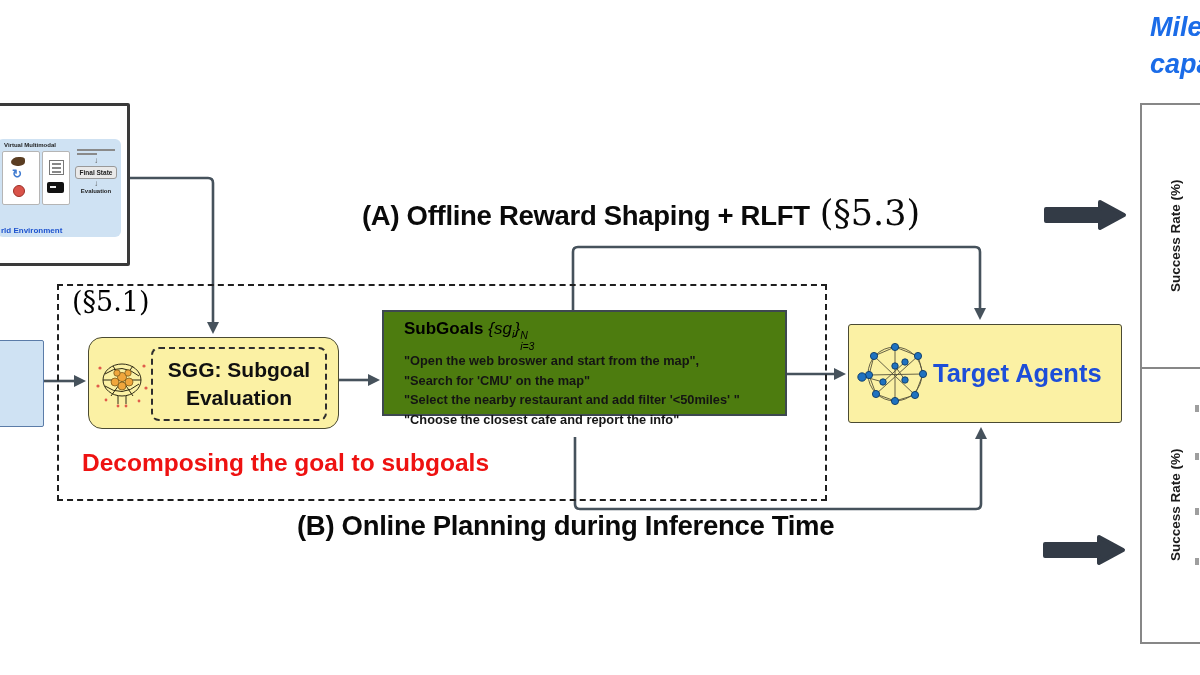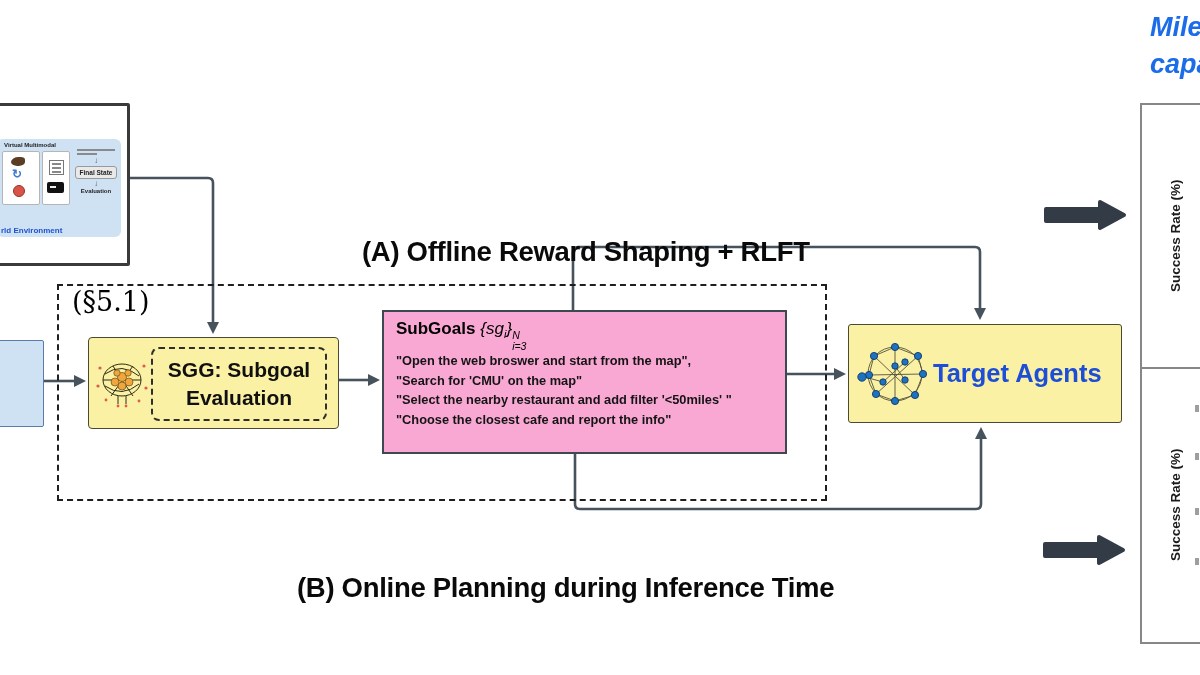--- a/index.html
+++ b/index.html
@@ -60,7 +60,7 @@
   .sg-line{font-size:12.8px;font-weight:600;line-height:19.5px;color:#141414;white-space:nowrap;}
 
   
-  .titlerow{display:flex;align-items:baseline;gap:10px;z-index:2;margin-top:43px;}
+  .titlerow{display:flex;align-items:baseline;gap:10px;z-index:2;}
   .title-a{left:362px;top:193px;}
   .title-b{left:297px;top:529px;justify-content:flex-end;}
   .title-main{font-size:27.5px;font-weight:bold;letter-spacing:-0.3px;color:#0a0a0a;white-space:nowrap;}

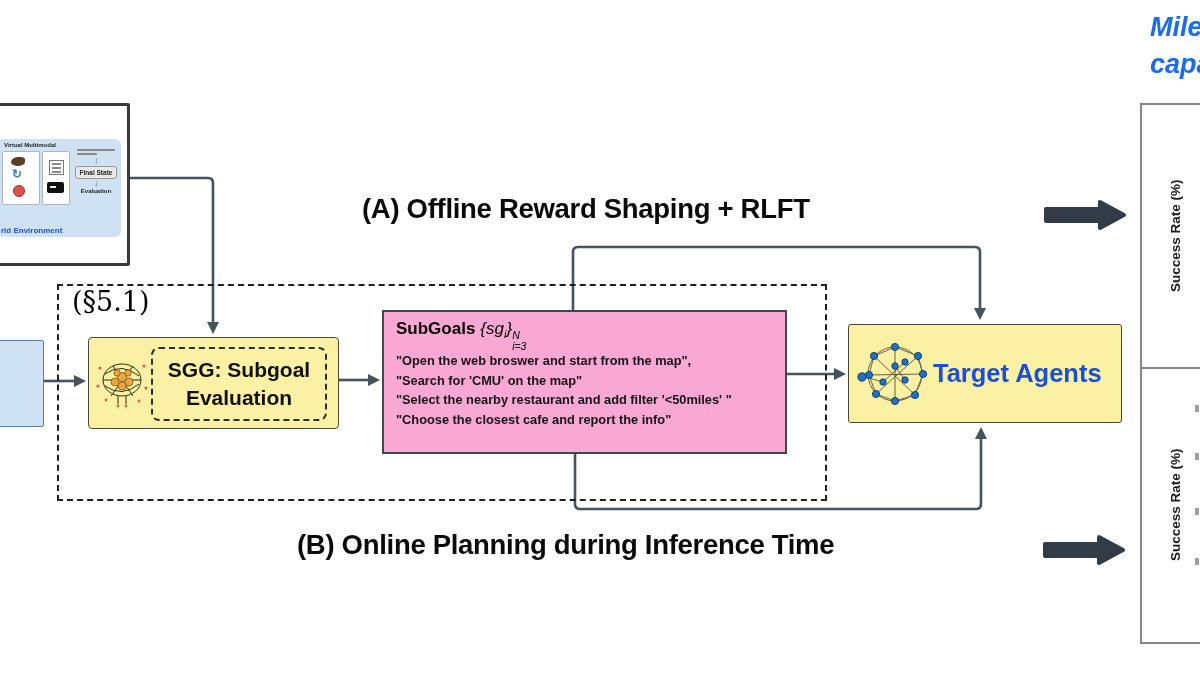--- a/index.html
+++ b/index.html
@@ -219,6 +219,7 @@
 
   <div class="abs titlerow title-a">
     <span class="title-main">(A) Offline Reward Shaping + RLFT</span>
+    <span class="title-ref">(§5.3)</span>
   </div>
   <div class="abs titlerow title-b">
     <span class="title-main">(B) Online Planning during Inference Time</span>

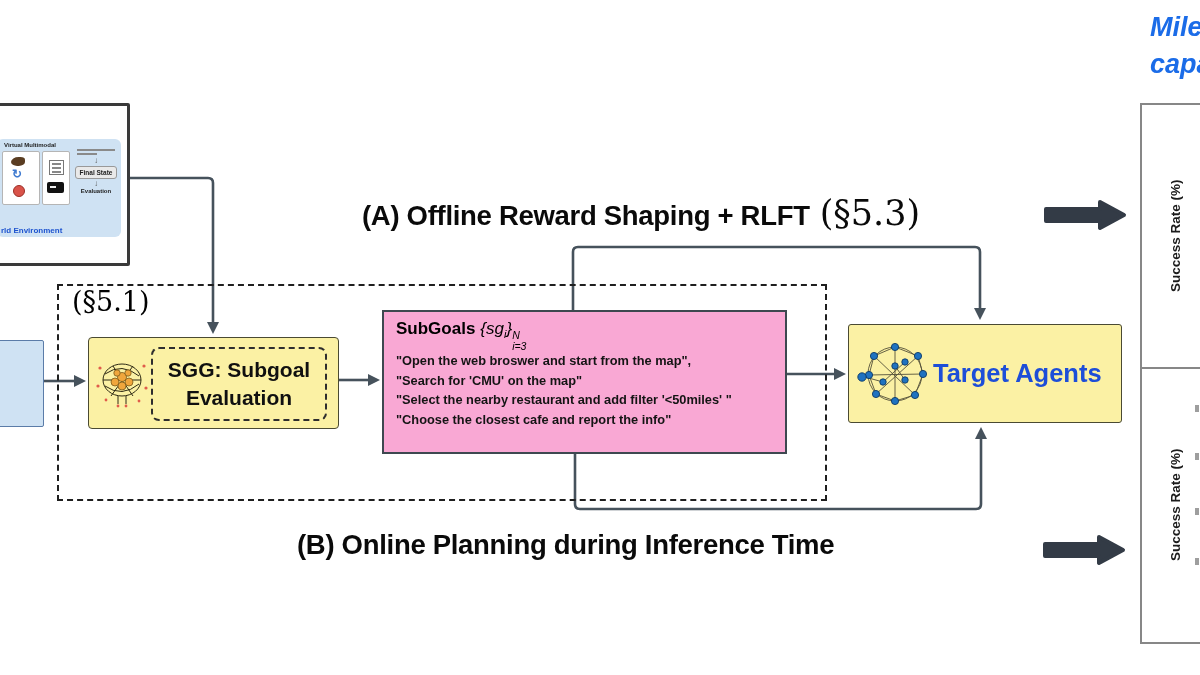--- a/index.html
+++ b/index.html
@@ -50,8 +50,8 @@
              border:1.6px solid #5b7ca8;border-radius:2px;z-index:2;}
 
   
-  .subgoals-box{left:382px;top:310px;width:405px;height:144px;background:#f9a8d4;
-                border:2px solid #3e4850;z-index:2;padding:7px 12px;box-sizing:border-box;}
+  .subgoals-box{left:382px;top:310px;width:405px;height:106px;background:#4d7c0f;
+                border:2px solid #3e4850;z-index:2;padding:7px 20px;box-sizing:border-box;}
   .sg-titlerow{display:flex;align-items:baseline;gap:5px;}
   .sg-title{font-size:17px;font-weight:bold;color:#000;}
   .sg-math{font-family:Liberation Sans, sans-serif;font-size:17px;font-style:italic;color:#000;}

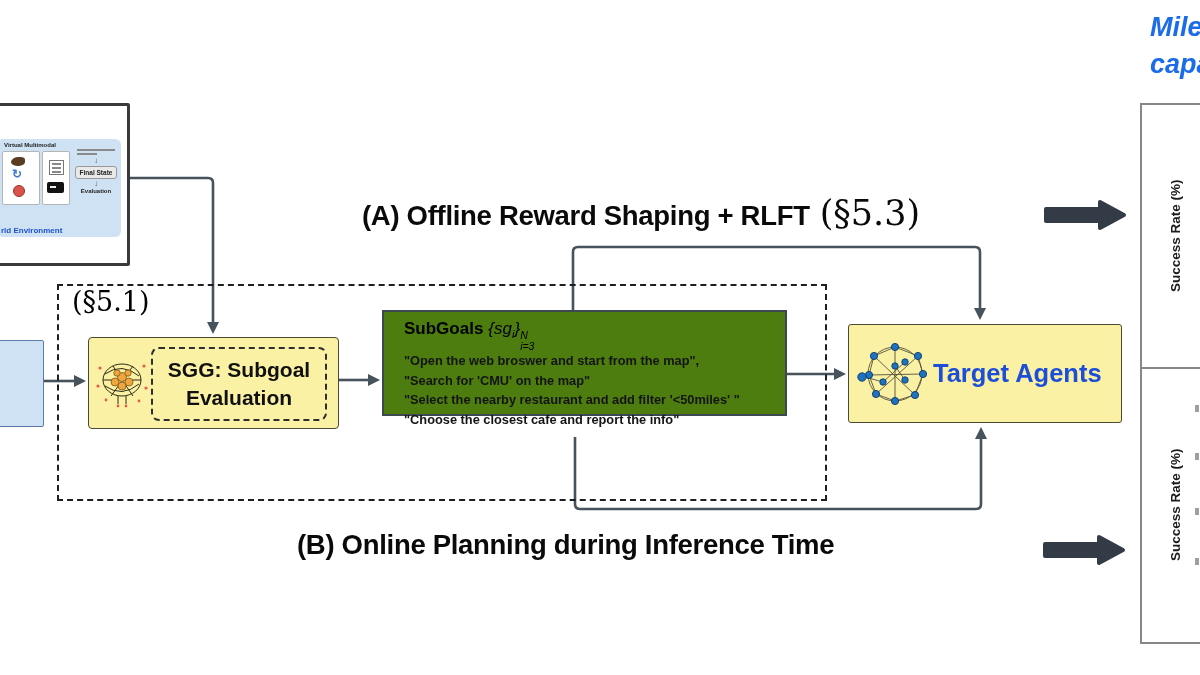--- a/index.html
+++ b/index.html
@@ -37,7 +37,7 @@
 
   
   .sgg-box{left:88px;top:337px;width:249px;height:90px;background:#fbf1a4;
-           border:1.6px solid #4a4a33;border-radius:4px;z-index:2;}
+           border:1.6px solid #4a4a33;border-radius:14px;z-index:2;}
   .sgg-inner{position:absolute;left:62px;top:9px;width:172px;height:70px;border:2.2px dashed #2e2e2e;
              border-radius:8px;display:flex;flex-direction:column;align-items:center;justify-content:center;}
   .sgg-inner span{font-size:21px;font-weight:bold;line-height:28px;color:#101010;}

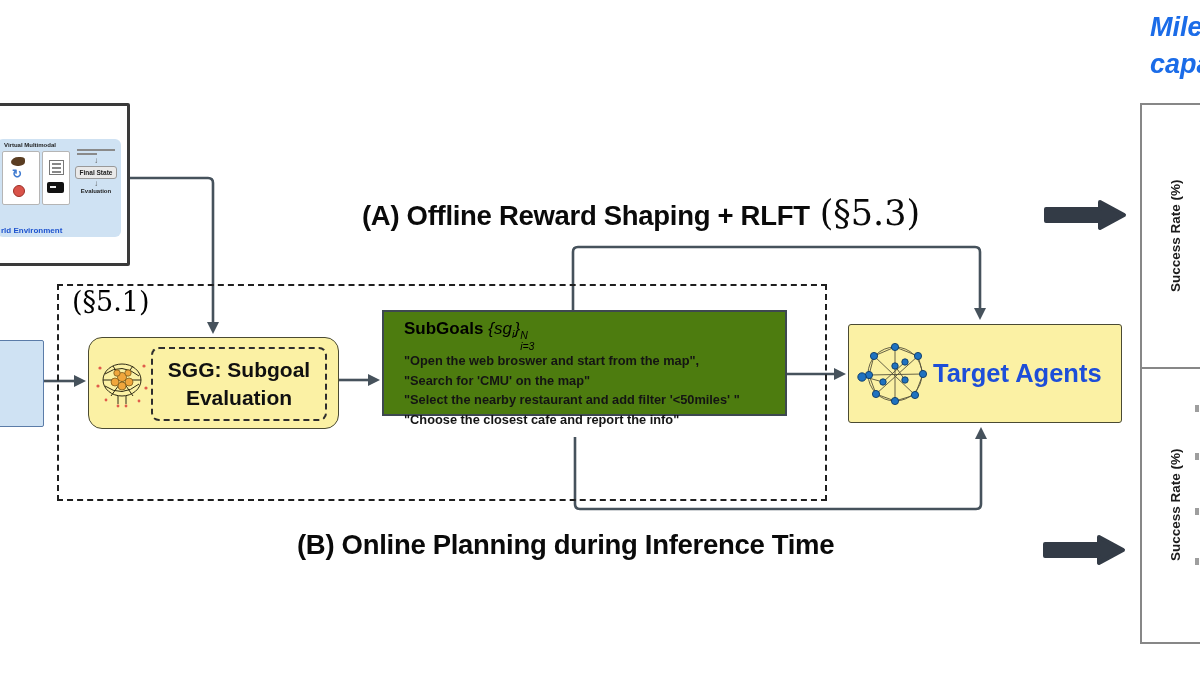--- a/index.html
+++ b/index.html
@@ -225,6 +225,7 @@
     <span class="title-main">(B) Online Planning during Inference Time</span>
   </div>
 
+  <div class="abs red-note">Decomposing the goal to subgoals</div>
 
   <div class="abs panel panel-top">
     <div class="ylabel-wrap">

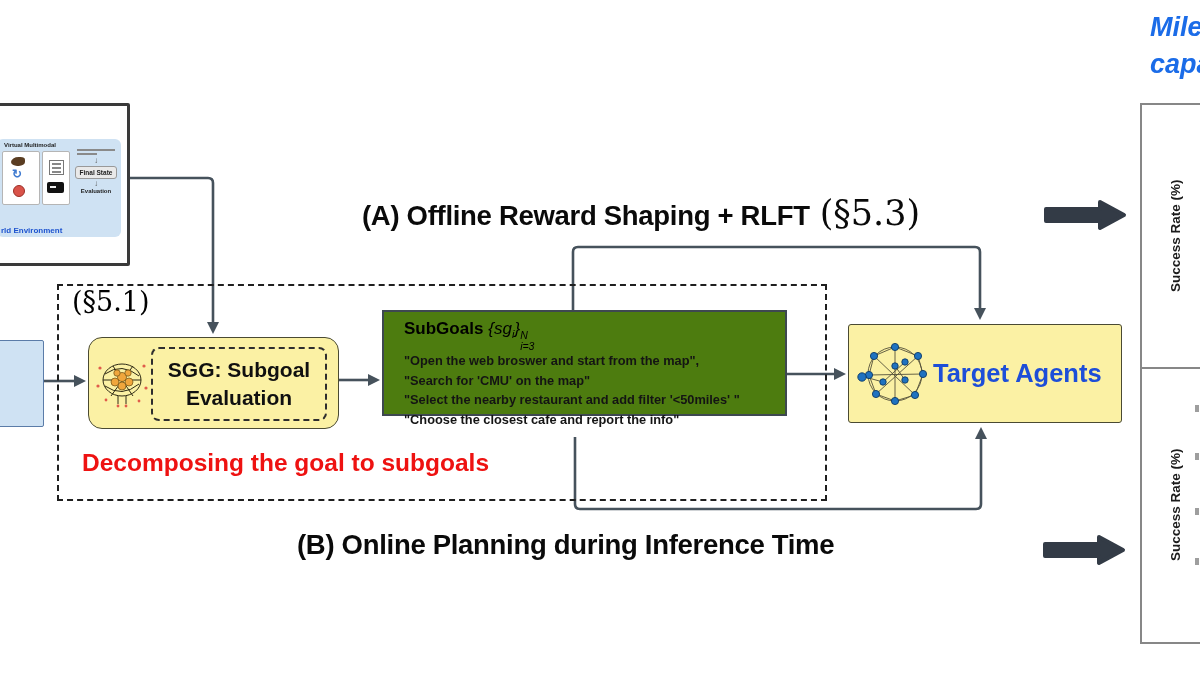--- a/index.html
+++ b/index.html
@@ -62,7 +62,7 @@
   
   .titlerow{display:flex;align-items:baseline;gap:10px;z-index:2;}
   .title-a{left:362px;top:193px;}
-  .title-b{left:297px;top:529px;justify-content:flex-end;}
+  .title-b{left:297px;top:510px;justify-content:flex-end;}
   .title-main{font-size:27.5px;font-weight:bold;letter-spacing:-0.3px;color:#0a0a0a;white-space:nowrap;}
   .title-ref{font-family:"DejaVu Serif",serif;font-size:35px;color:#0a0a0a;white-space:nowrap;}
 

